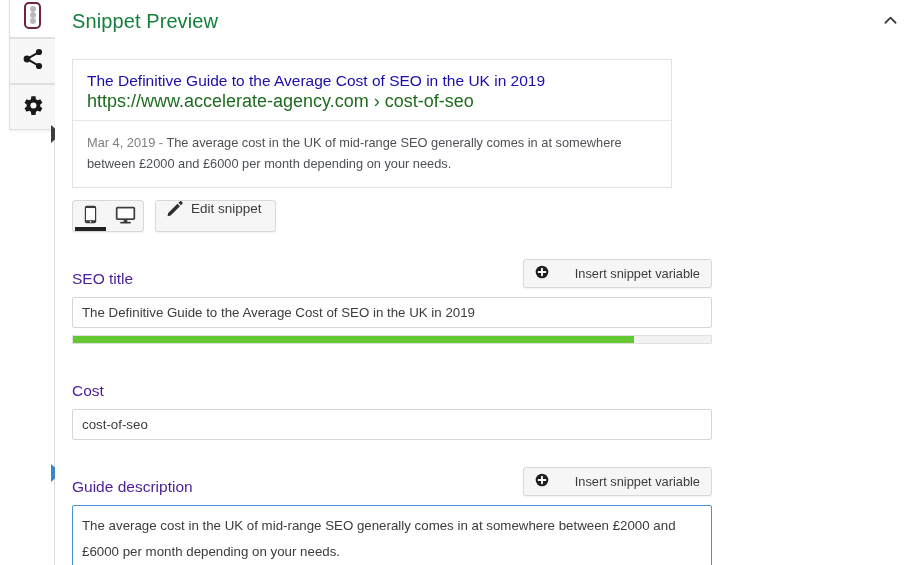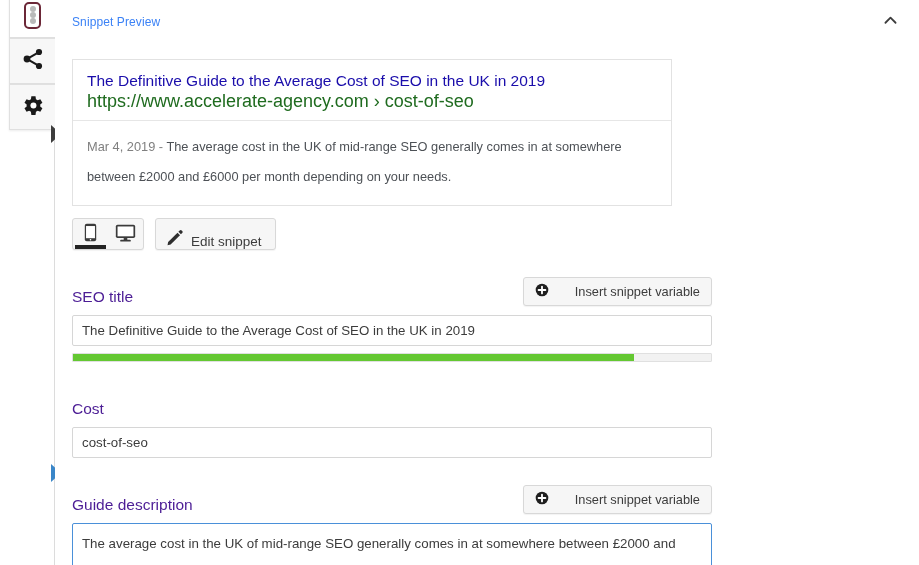--- a/index.html
+++ b/index.html
@@ -113,8 +113,8 @@
     align-items: center;
   }
   .panel-title {
-    font-size: 12px;
-    color: #3b82f6;
+    font-size: 20px;
+    color: #15803d;
     letter-spacing: 0.1px;
     text-align: center;
   }

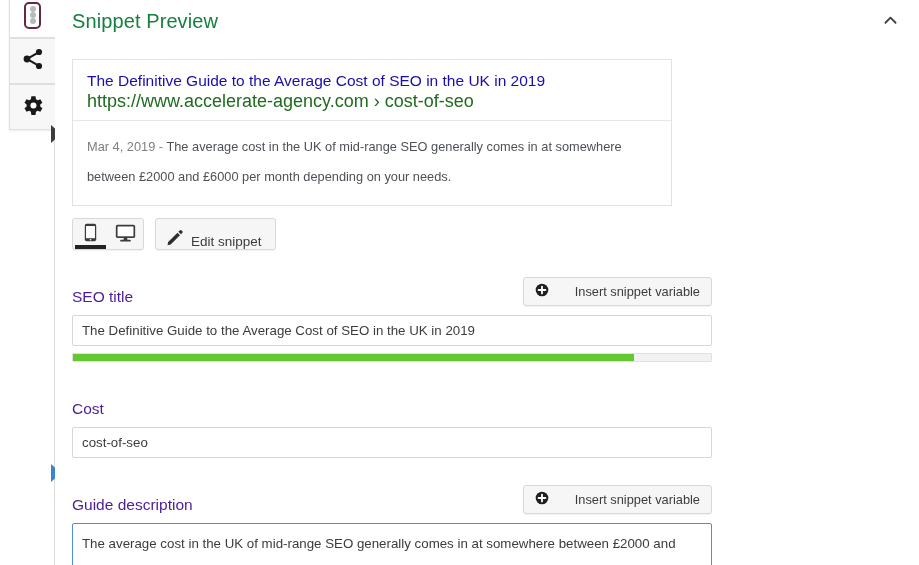--- a/index.html
+++ b/index.html
@@ -170,7 +170,7 @@
   .snippet-desc {
     padding: 11px 14px 13px 14px;
     font-size: 12.8px;
-    line-height: 30px;
+    line-height: 21px;
     color: #4d5156;
   }
   .snippet-date {

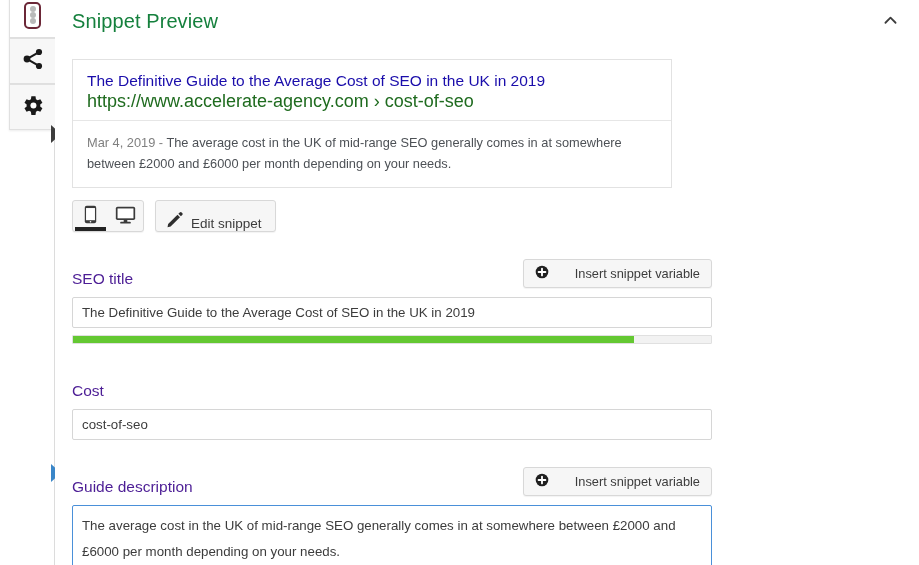--- a/index.html
+++ b/index.html
@@ -216,7 +216,7 @@
   }
   .edit-btn {
     display: flex;
-    align-items: flex-end;
+    align-items: flex-start;
     gap: 8px;
     height: 32px;
     padding: 0 13px 0 11px;

